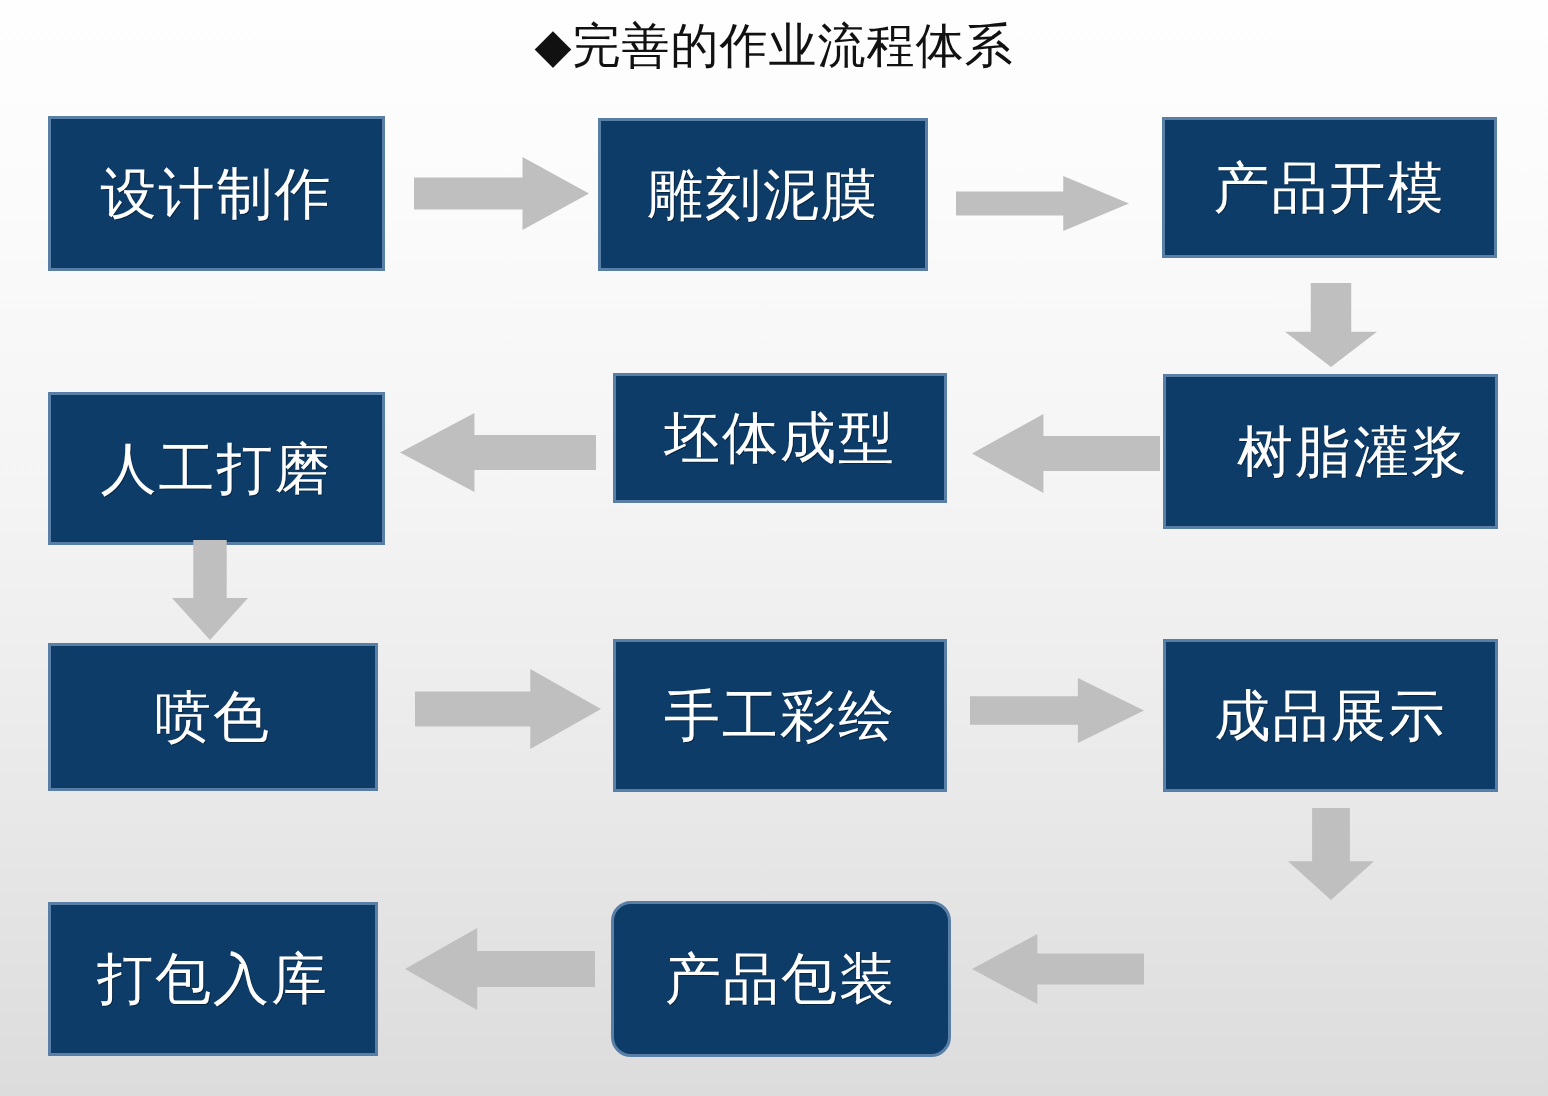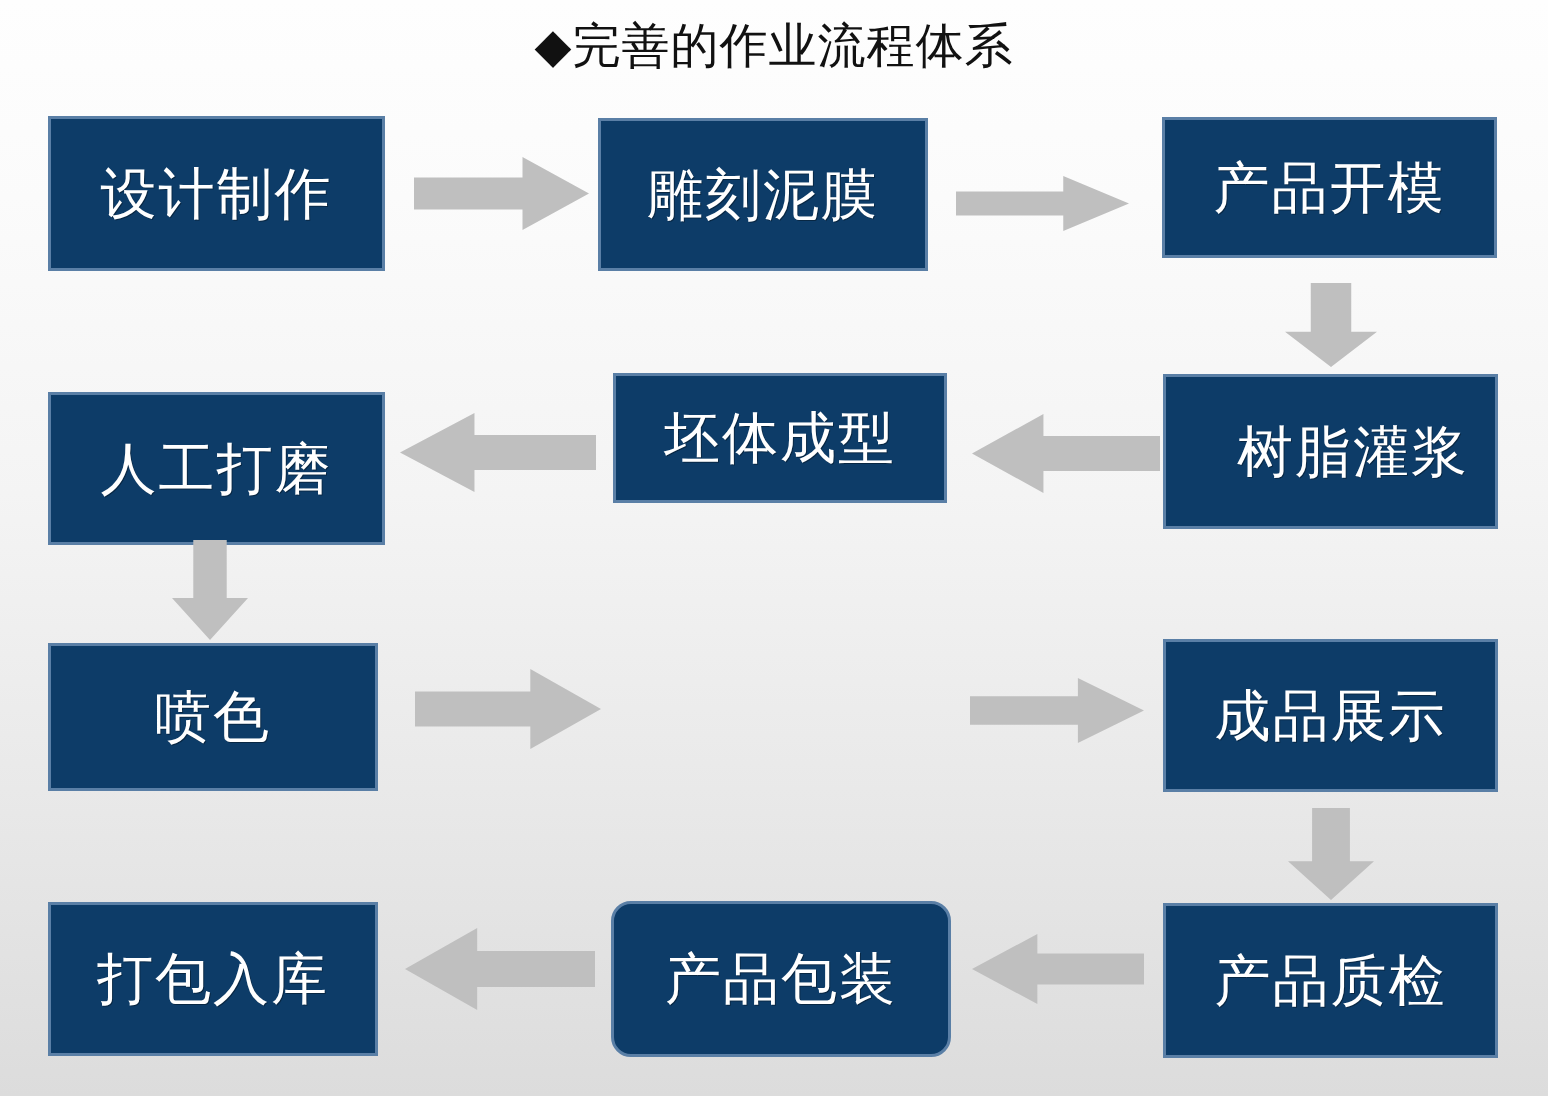--- a/index.html
+++ b/index.html
@@ -120,6 +120,9 @@
 
   <div class="arrow right" style="left:415px; top:669px; width:186px; height:80px;"></div>
 
+  <div class="node" style="left:613px; top:639px; width:334px; height:153px;">
+    <span class="node-label">手工彩绘</span>
+  </div>
 
   <div class="arrow right" style="left:970px; top:678px; width:174px; height:65px;"></div>
 

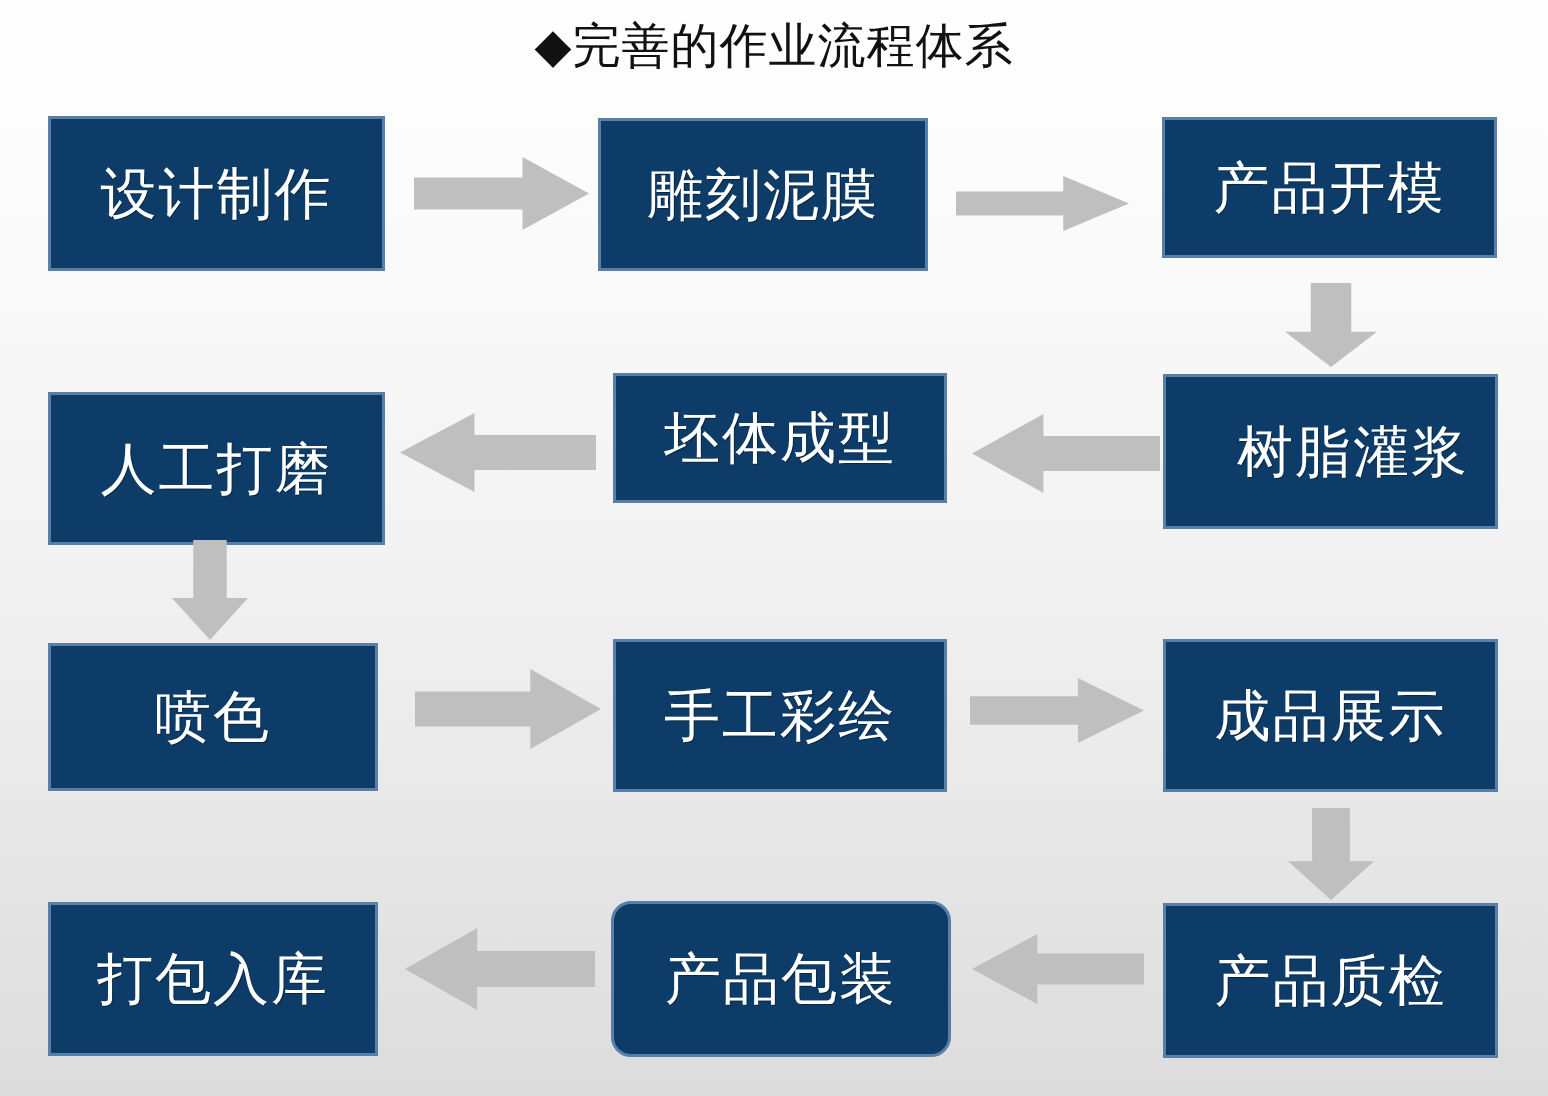--- a/index.html
+++ b/index.html
@@ -144,9 +144,6 @@
 
   <div class="arrow left" style="left:972px; top:934px; width:172px; height:70px;"></div>
 
-  <div class="node" style="left:1163px; top:903px; width:335px; height:155px;">
-    <span class="node-label">产品质检</span>
-  </div>
 
 </div>
 

